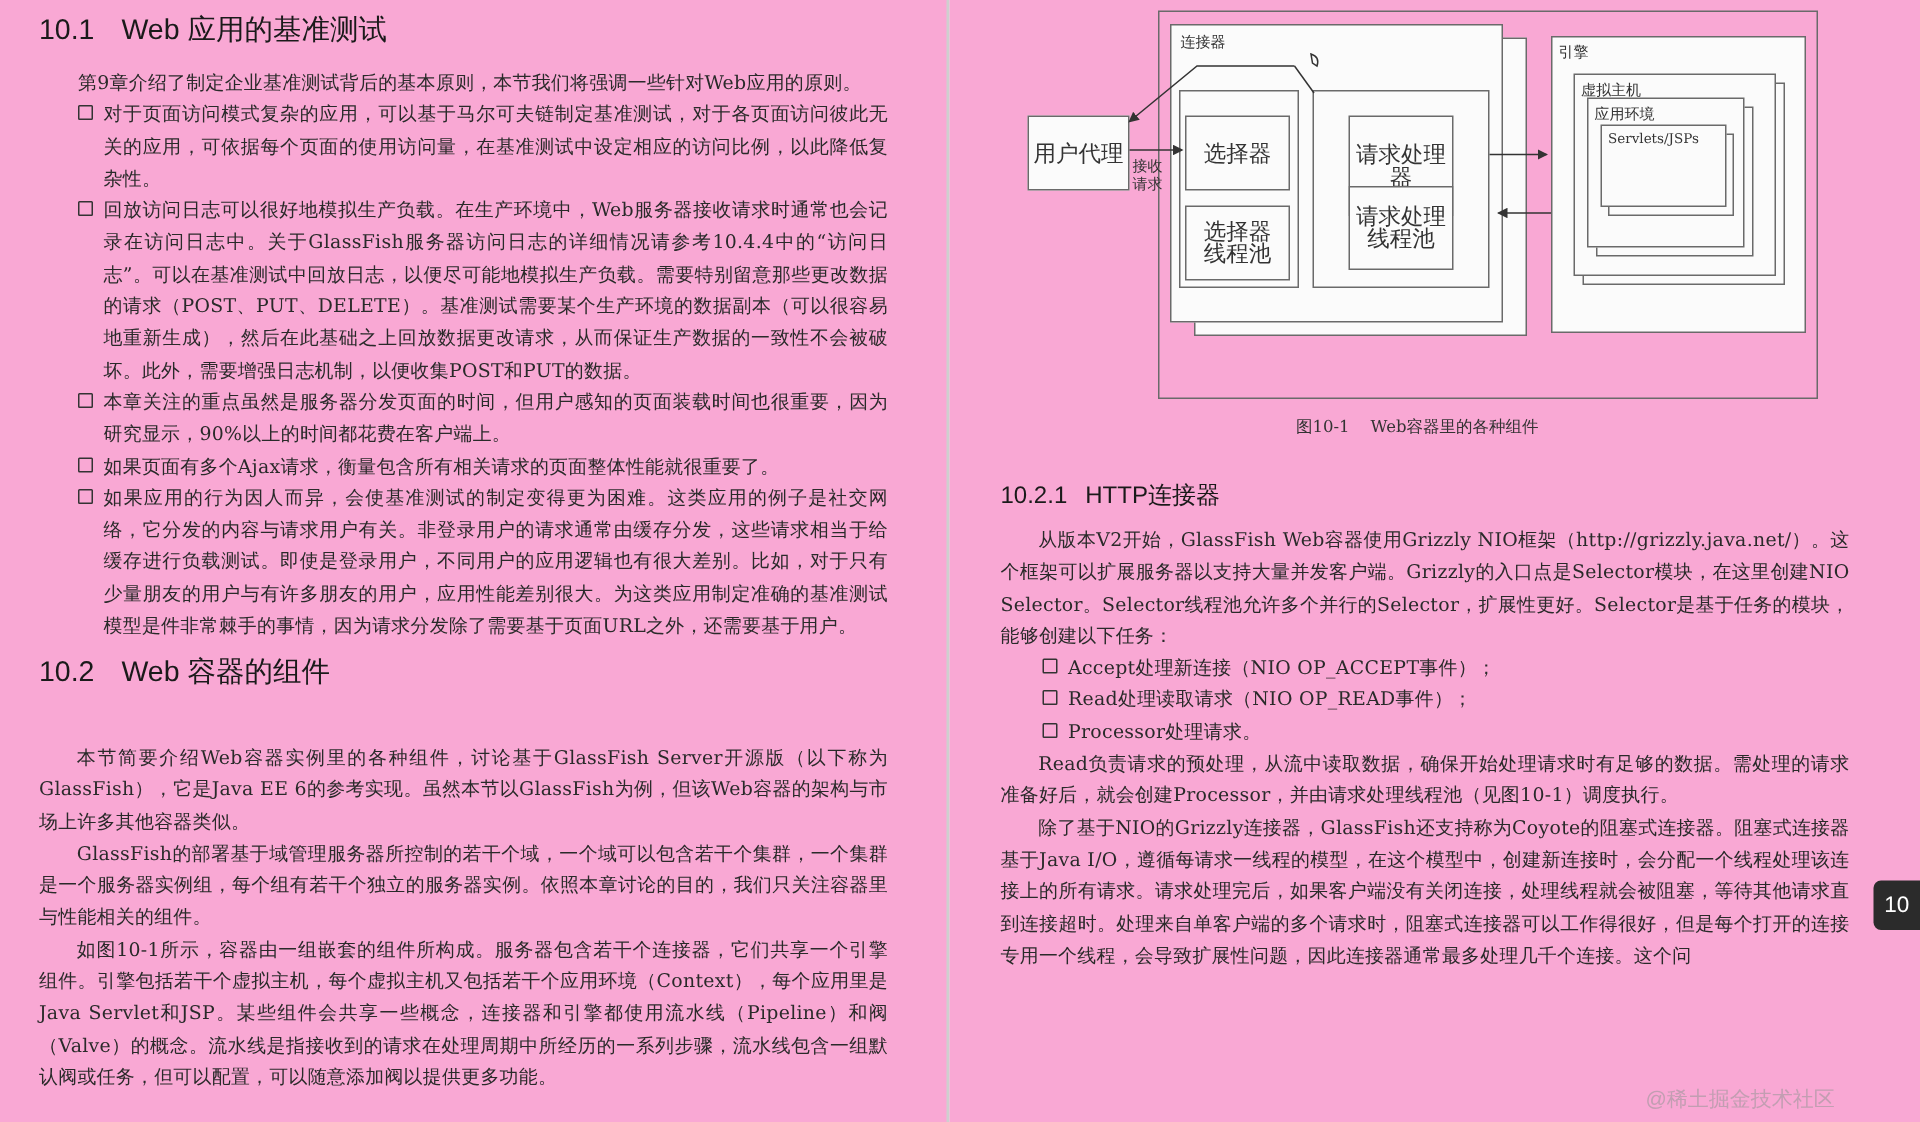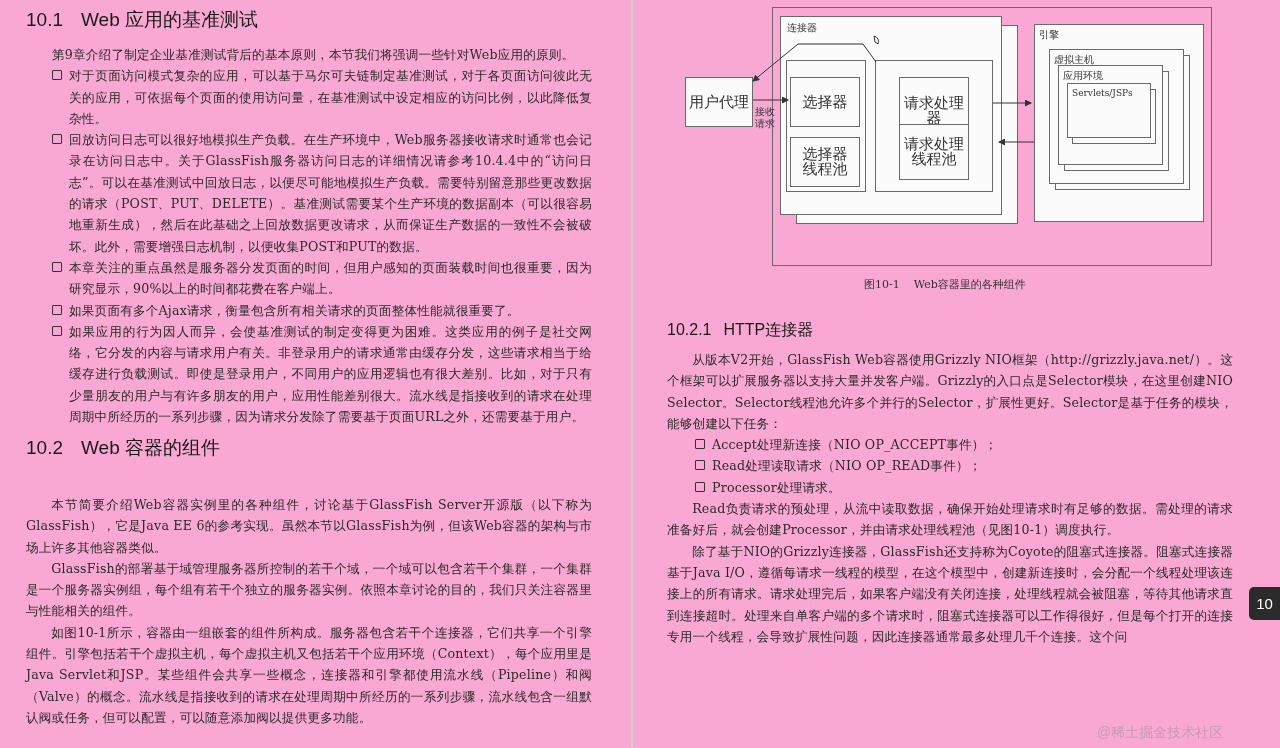--- a/index.html
+++ b/index.html
@@ -41,7 +41,7 @@
     <div class="bullet"><span class="box"></span><span>回放访问日志可以很好地模拟生产负载。在生产环境中，Web服务器接收请求时通常也会记录在访问日志中。关于GlassFish服务器访问日志的详细情况请参考10.4.4中的“访问日志”。可以在基准测试中回放日志，以便尽可能地模拟生产负载。需要特别留意那些更改数据的请求（POST、PUT、DELETE）。基准测试需要某个生产环境的数据副本（可以很容易地重新生成），然后在此基础之上回放数据更改请求，从而保证生产数据的一致性不会被破坏。此外，需要增强日志机制，以便收集POST和PUT的数据。</span></div>
     <div class="bullet"><span class="box"></span><span>本章关注的重点虽然是服务器分发页面的时间，但用户感知的页面装载时间也很重要，因为研究显示，90%以上的时间都花费在客户端上。</span></div>
     <div class="bullet"><span class="box"></span><span>如果页面有多个Ajax请求，衡量包含所有相关请求的页面整体性能就很重要了。</span></div>
-    <div class="bullet"><span class="box"></span><span>如果应用的行为因人而异，会使基准测试的制定变得更为困难。这类应用的例子是社交网络，它分发的内容与请求用户有关。非登录用户的请求通常由缓存分发，这些请求相当于给缓存进行负载测试。即使是登录用户，不同用户的应用逻辑也有很大差别。比如，对于只有少量朋友的用户与有许多朋友的用户，应用性能差别很大。流水线是指接收到的请求在处理周期中所经历的一系列步骤，因为请求分发除了需要基于页面URL之外，还需要基于用户。</span></div>
+    <div class="bullet"><span class="box"></span><span>如果应用的行为因人而异，会使基准测试的制定变得更为困难。这类应用的例子是社交网络，它分发的内容与请求用户有关。非登录用户的请求通常由缓存分发，这些请求相当于给缓存进行负载测试。即使是登录用户，不同用户的应用逻辑也有很大差别。比如，对于只有少量朋友的用户与有许多朋友的用户，应用性能差别很大。为这类应用制定准确的基准测试模型是件非常棘手的事情，因为请求分发除了需要基于页面URL之外，还需要基于用户。</span></div>
   </div>
 
   <div class="h2" style="left:26px; top:435px;">

